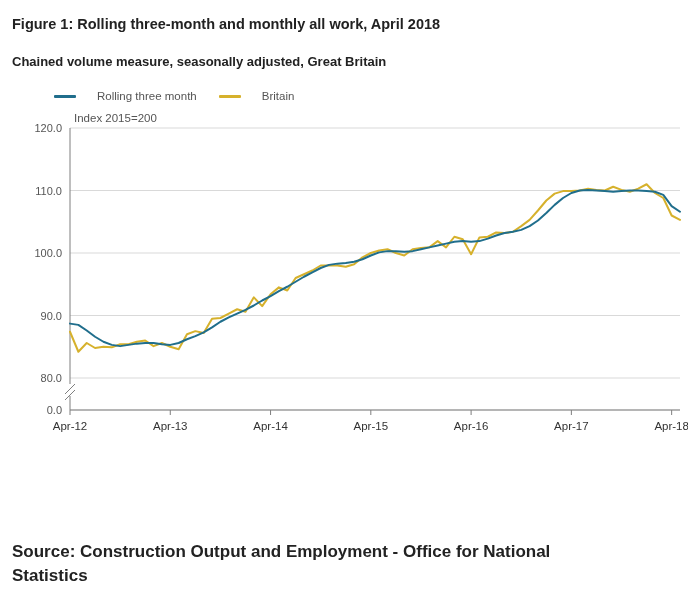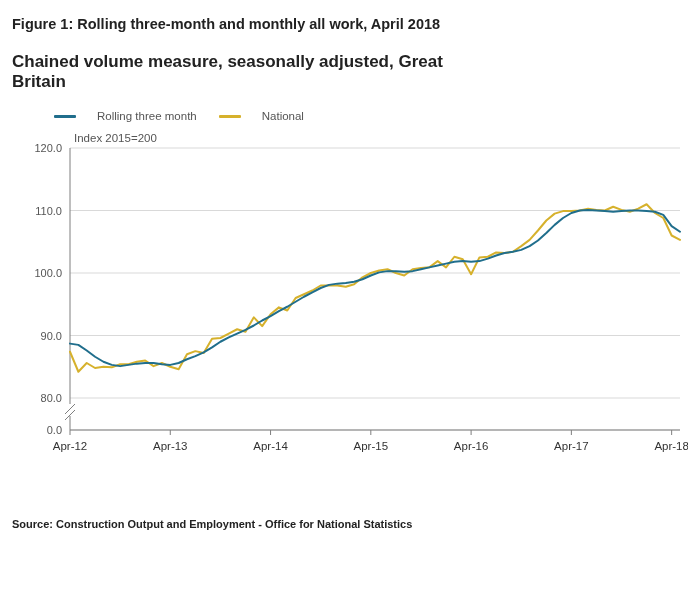--- a/index.html
+++ b/index.html
@@ -16,7 +16,7 @@
     padding-top:14px;width:470px;
   }
   .subtitle{
-    font-size:17px;font-weight:bold;color:#222;line-height:20px;
+    font-size:13px;font-weight:bold;color:#222;line-height:20px;
     padding-top:18px;width:440px;
   }
   .legend{

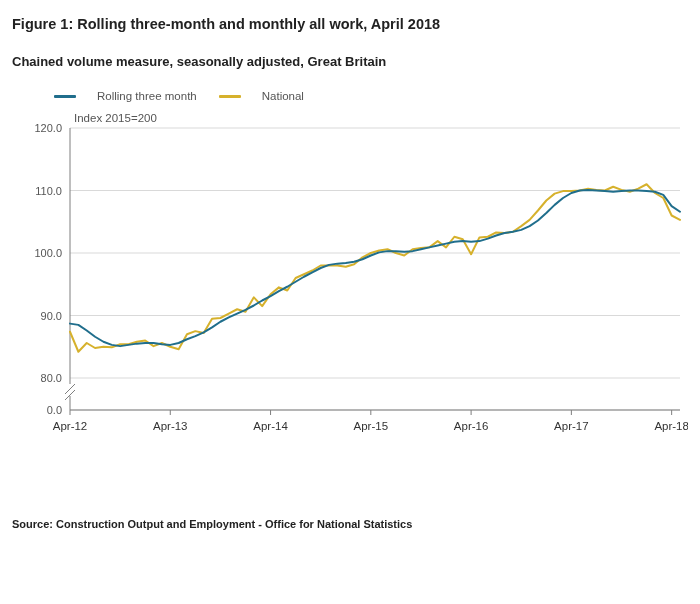--- a/index.html
+++ b/index.html
@@ -56,7 +56,7 @@
     </div>
     <div class="item">
       <span class="swatch" style="background:#d6b12c"></span>
-      <span>National</span>
+      <span>Britain</span>
     </div>
   </div>
 

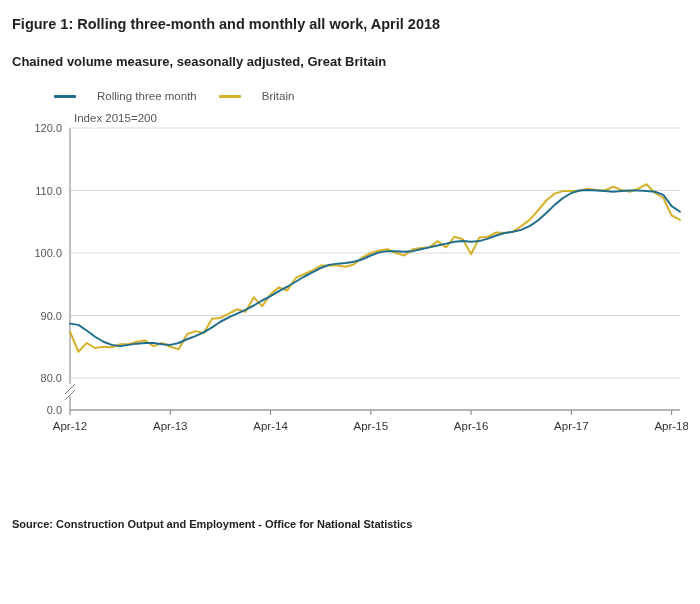--- a/index.html
+++ b/index.html
@@ -32,8 +32,8 @@
     position:absolute;left:62px;top:2px;font-size:11.5px;color:#555;
   }
   .source{
-    position:absolute;left:12px;top:512px;width:600px;
-    font-size:11px;font-weight:bold;color:#222;line-height:24px;
+    position:absolute;left:12px;top:540px;width:600px;
+    font-size:17px;font-weight:bold;color:#222;line-height:24px;
   }
   .sep{position:absolute;left:12px;right:12px;top:528px;height:1px;background:#ffffff;}
   text{font-family:"Liberation Sans", sans-serif;}

